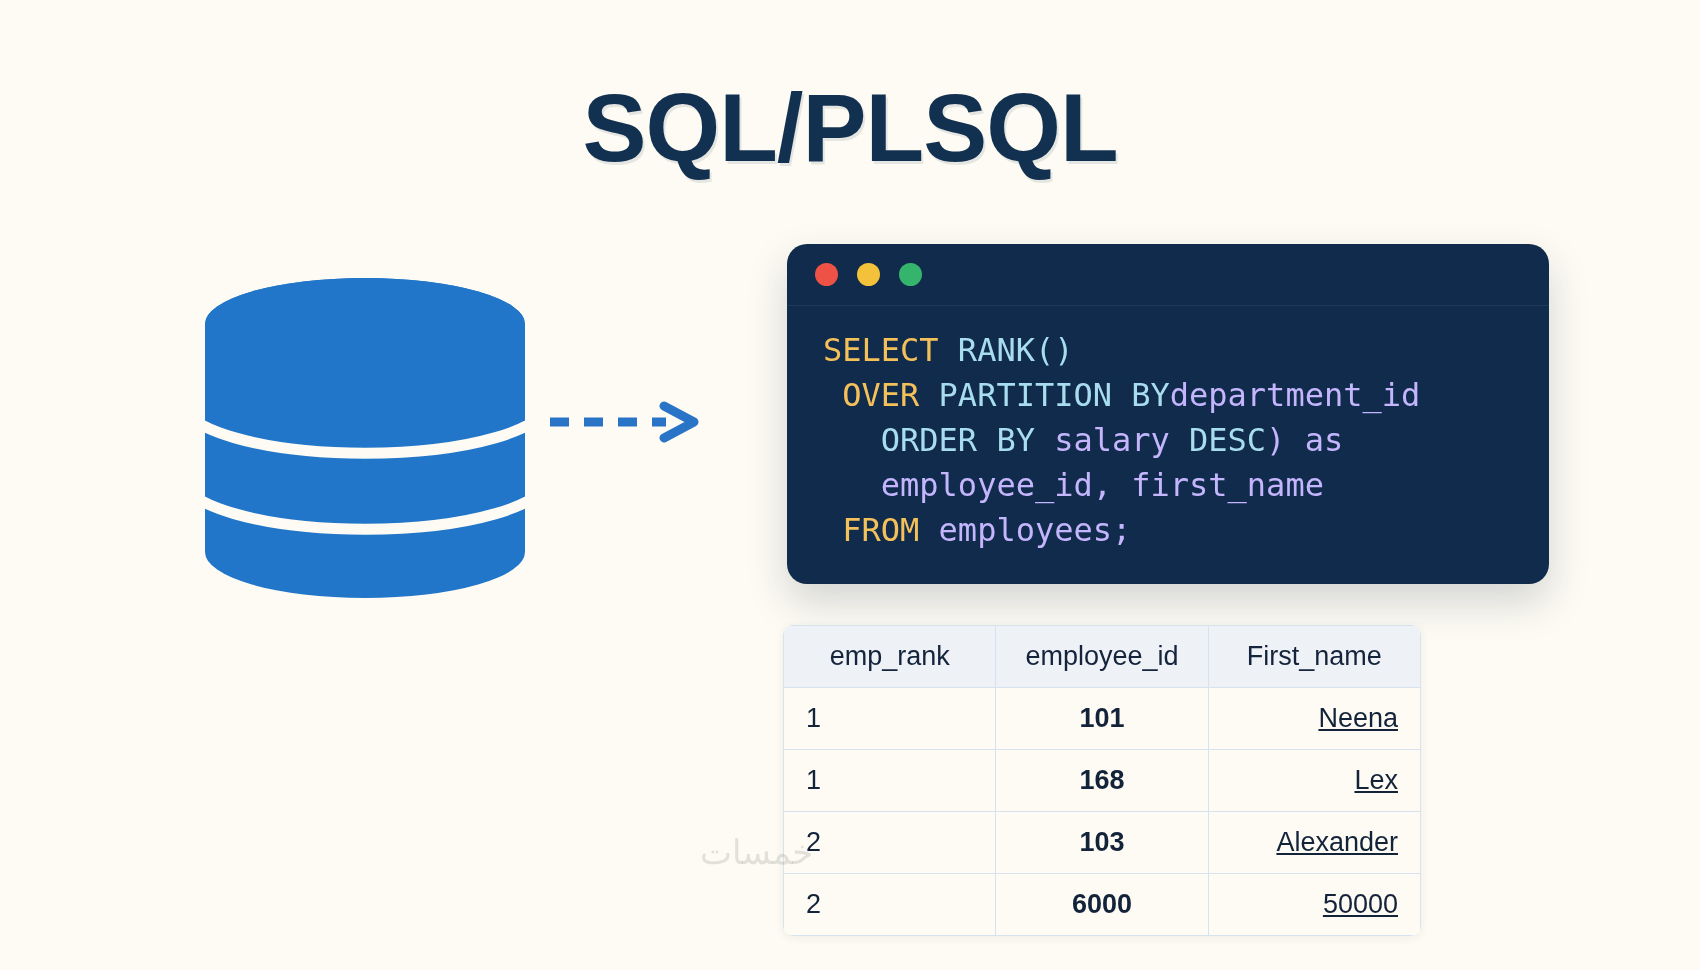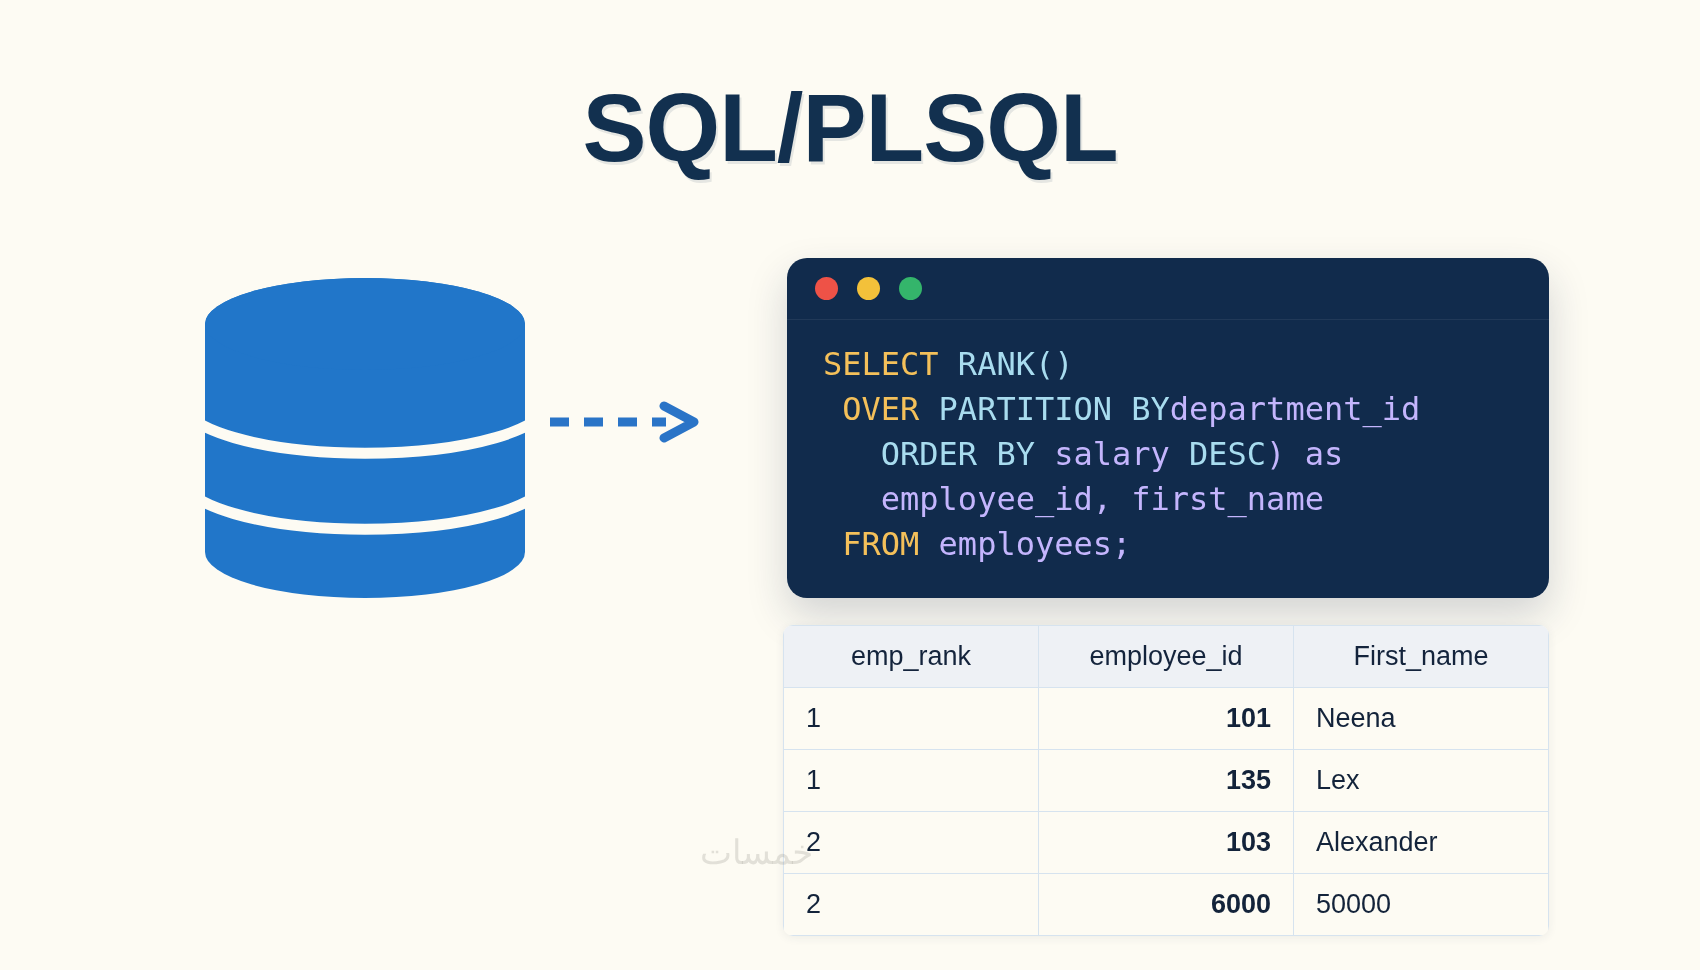--- a/index.html
+++ b/index.html
@@ -62,7 +62,7 @@
   #code-window {
     position: absolute;
     left: 787px;
-    top: 258px;
+    top: 244px;
     width: 762px;
     height: 340px;
     background: #112b4c;

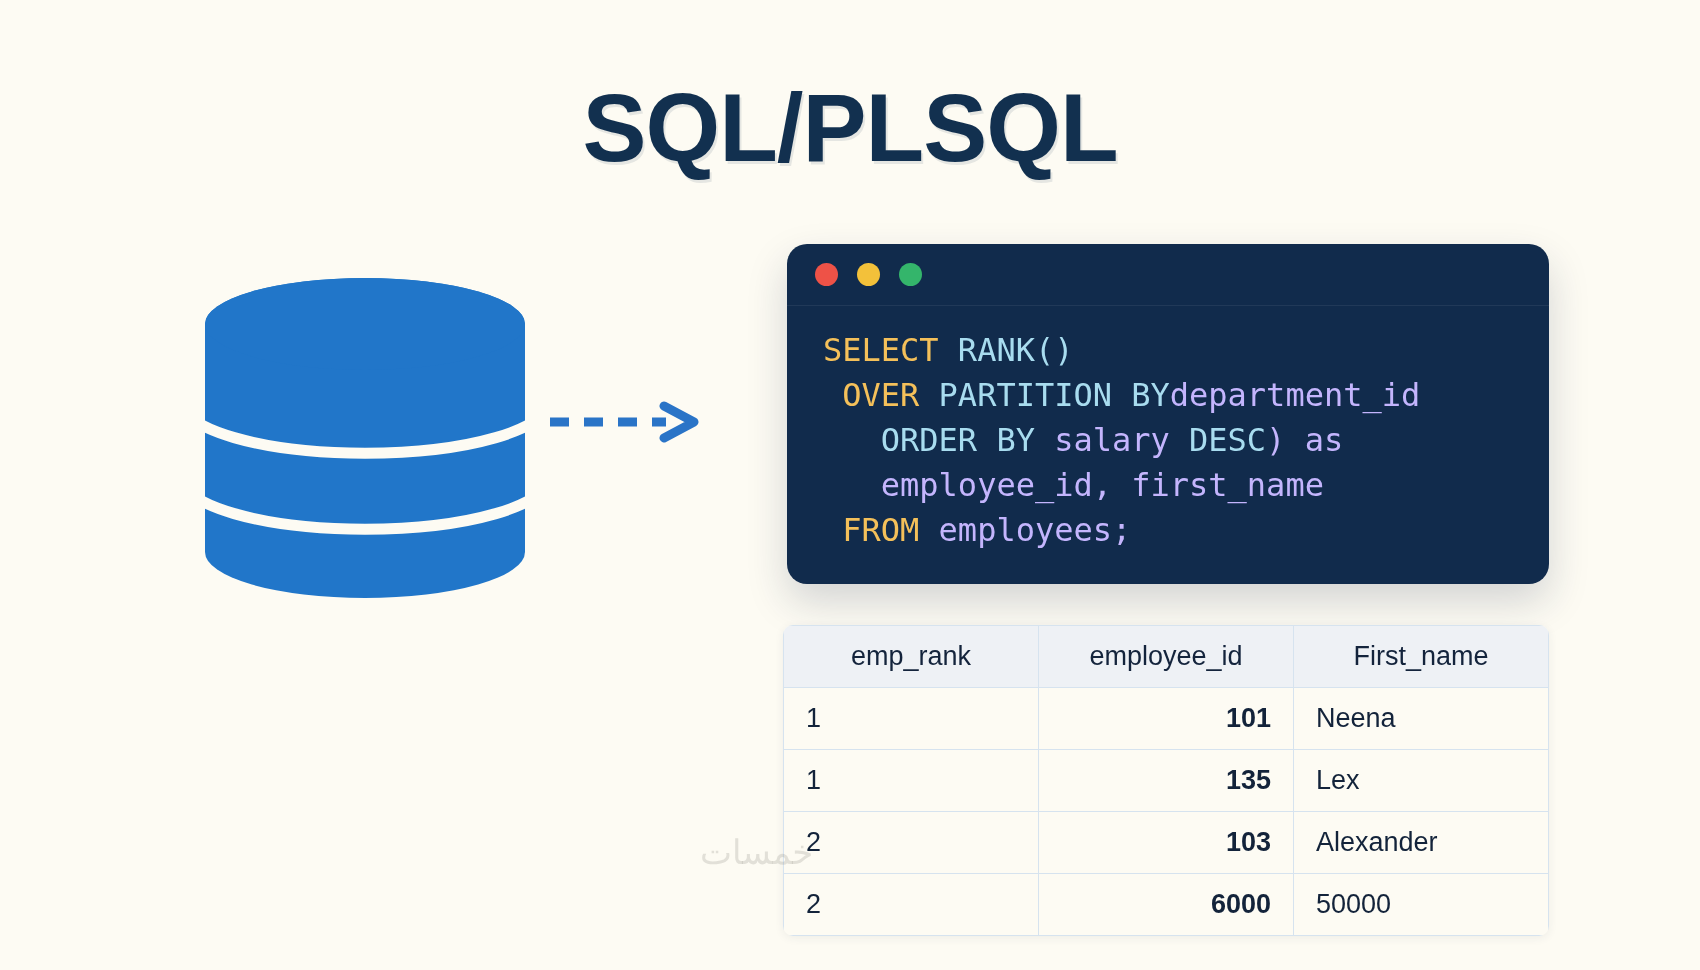--- a/index.html
+++ b/index.html
@@ -107,7 +107,7 @@
     position: absolute;
     left: 783px;
     top: 625px;
-    width: 766px;
+    width: 638px;
     border-collapse: collapse;
     background: #fdfbf3;
     border-radius: 10px;

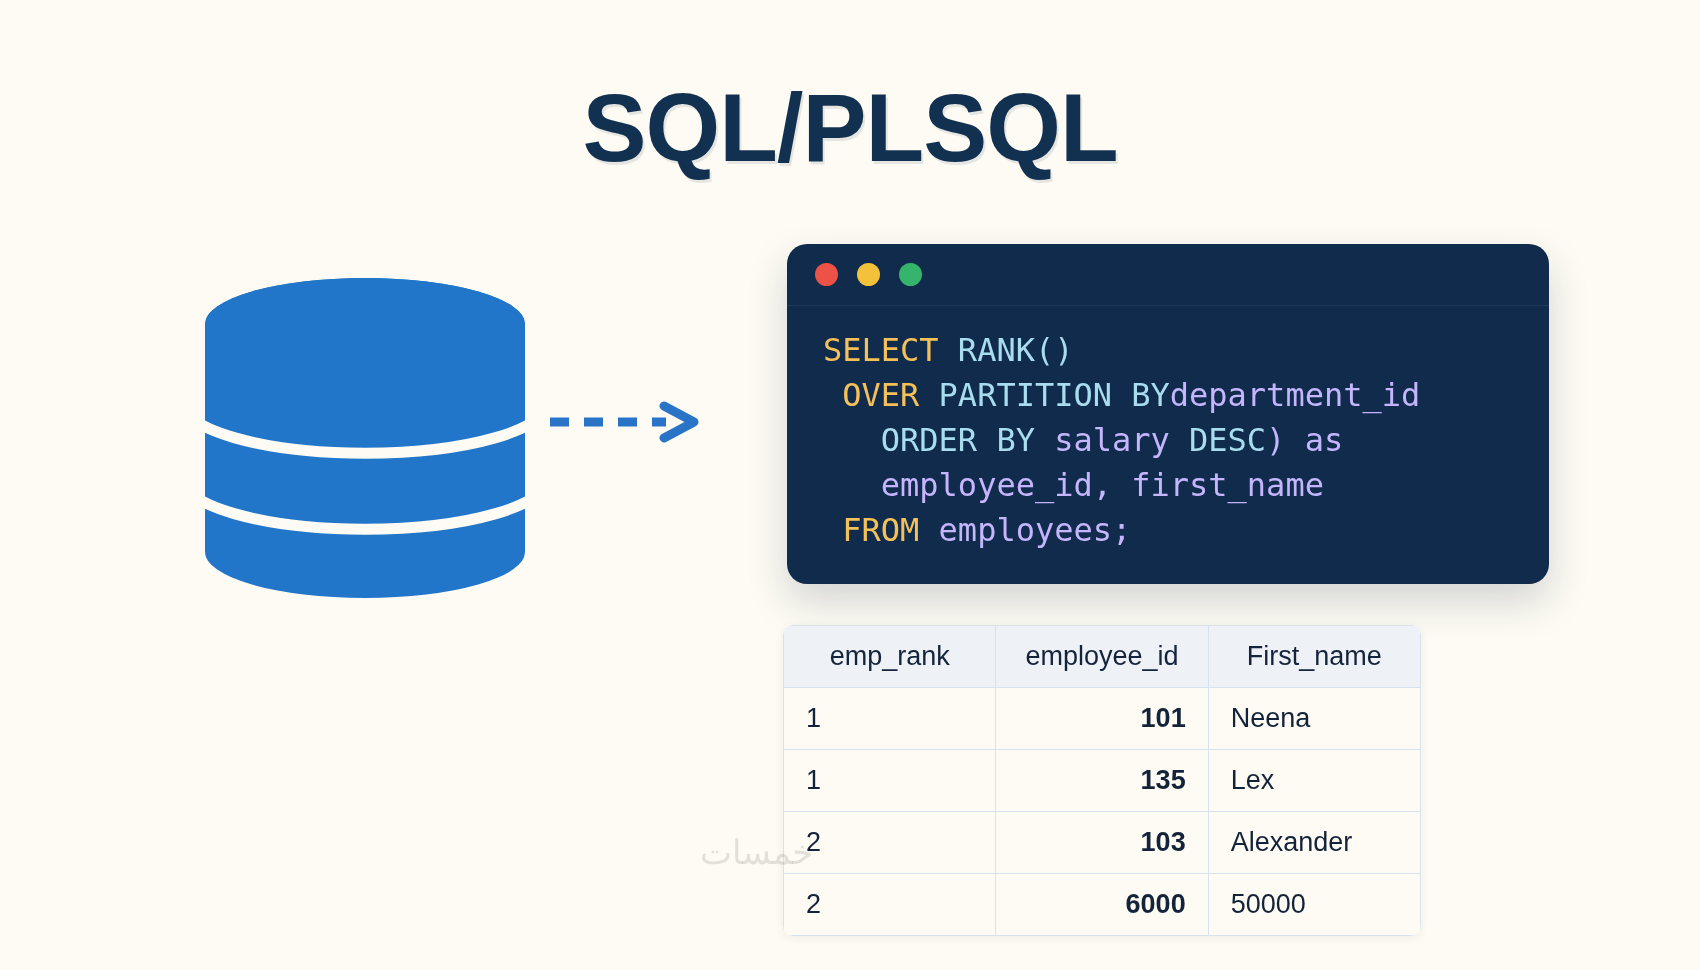--- a/index.html
+++ b/index.html
@@ -136,7 +136,7 @@
     font-weight: 400;
   }
   #results-table tbody td.col-id {
-    text-align: right;
+    text-align: center;
     font-weight: 700;
   }
   #results-table tbody td.col-name {

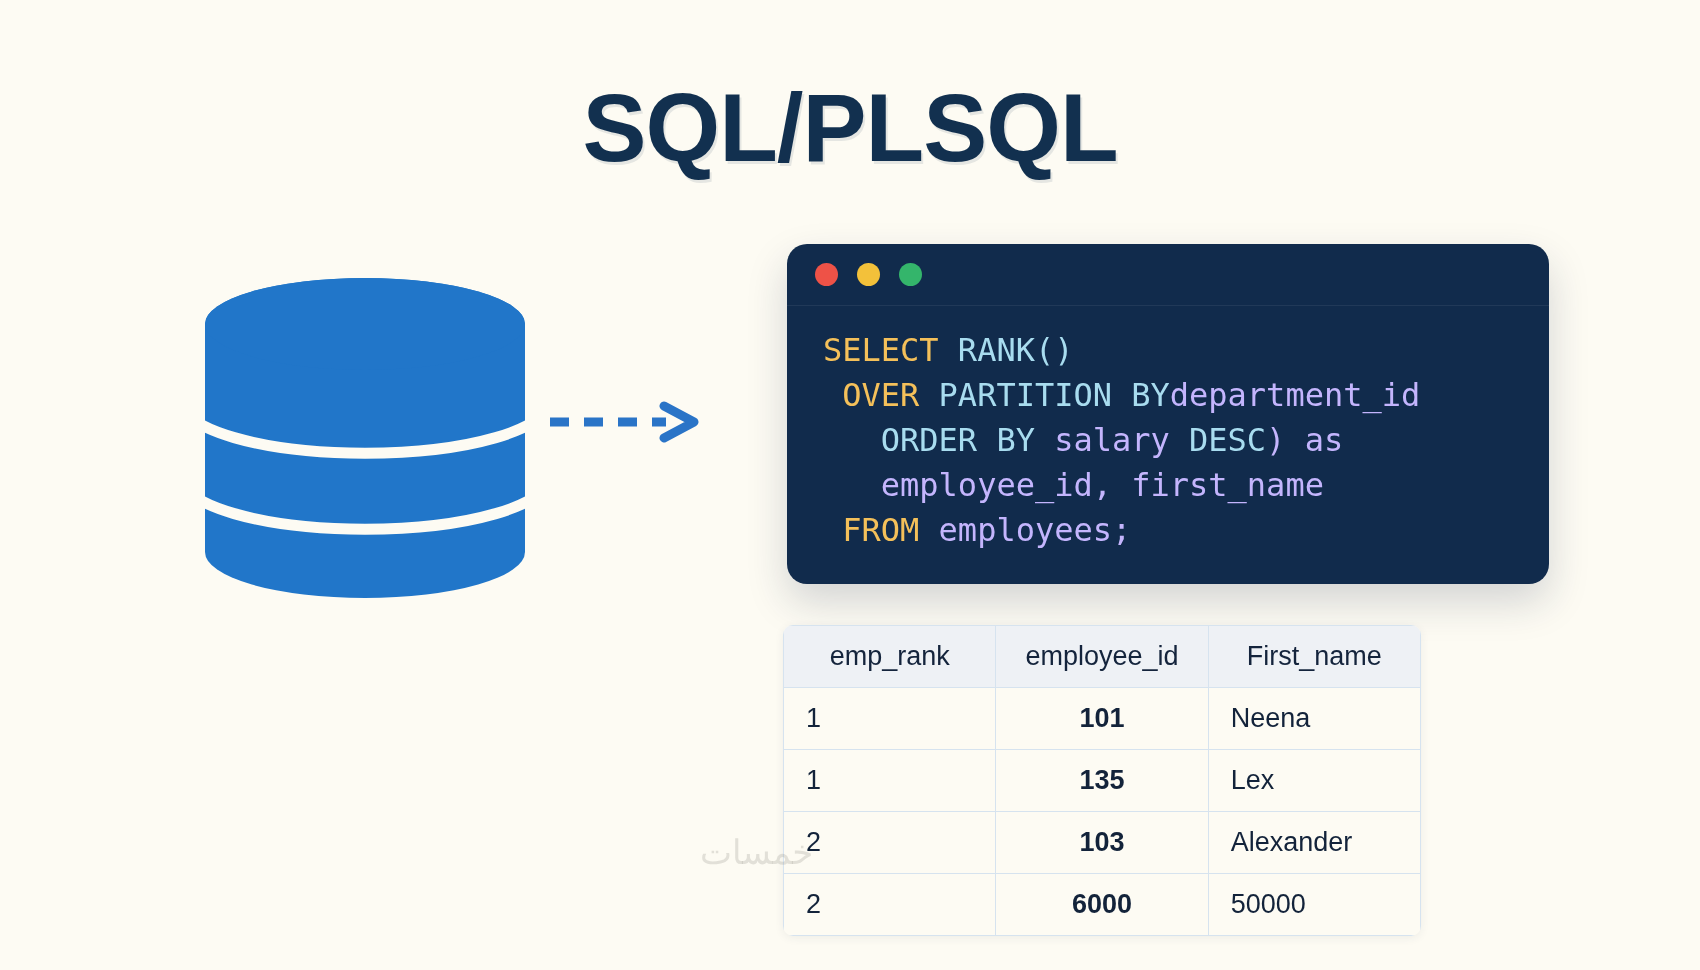--- a/index.html
+++ b/index.html
@@ -140,8 +140,9 @@
     font-weight: 700;
   }
   #results-table tbody td.col-name {
-    text-align: left;
+    text-align: right;
     font-weight: 400;
+    text-decoration: underline;
   }
 
   

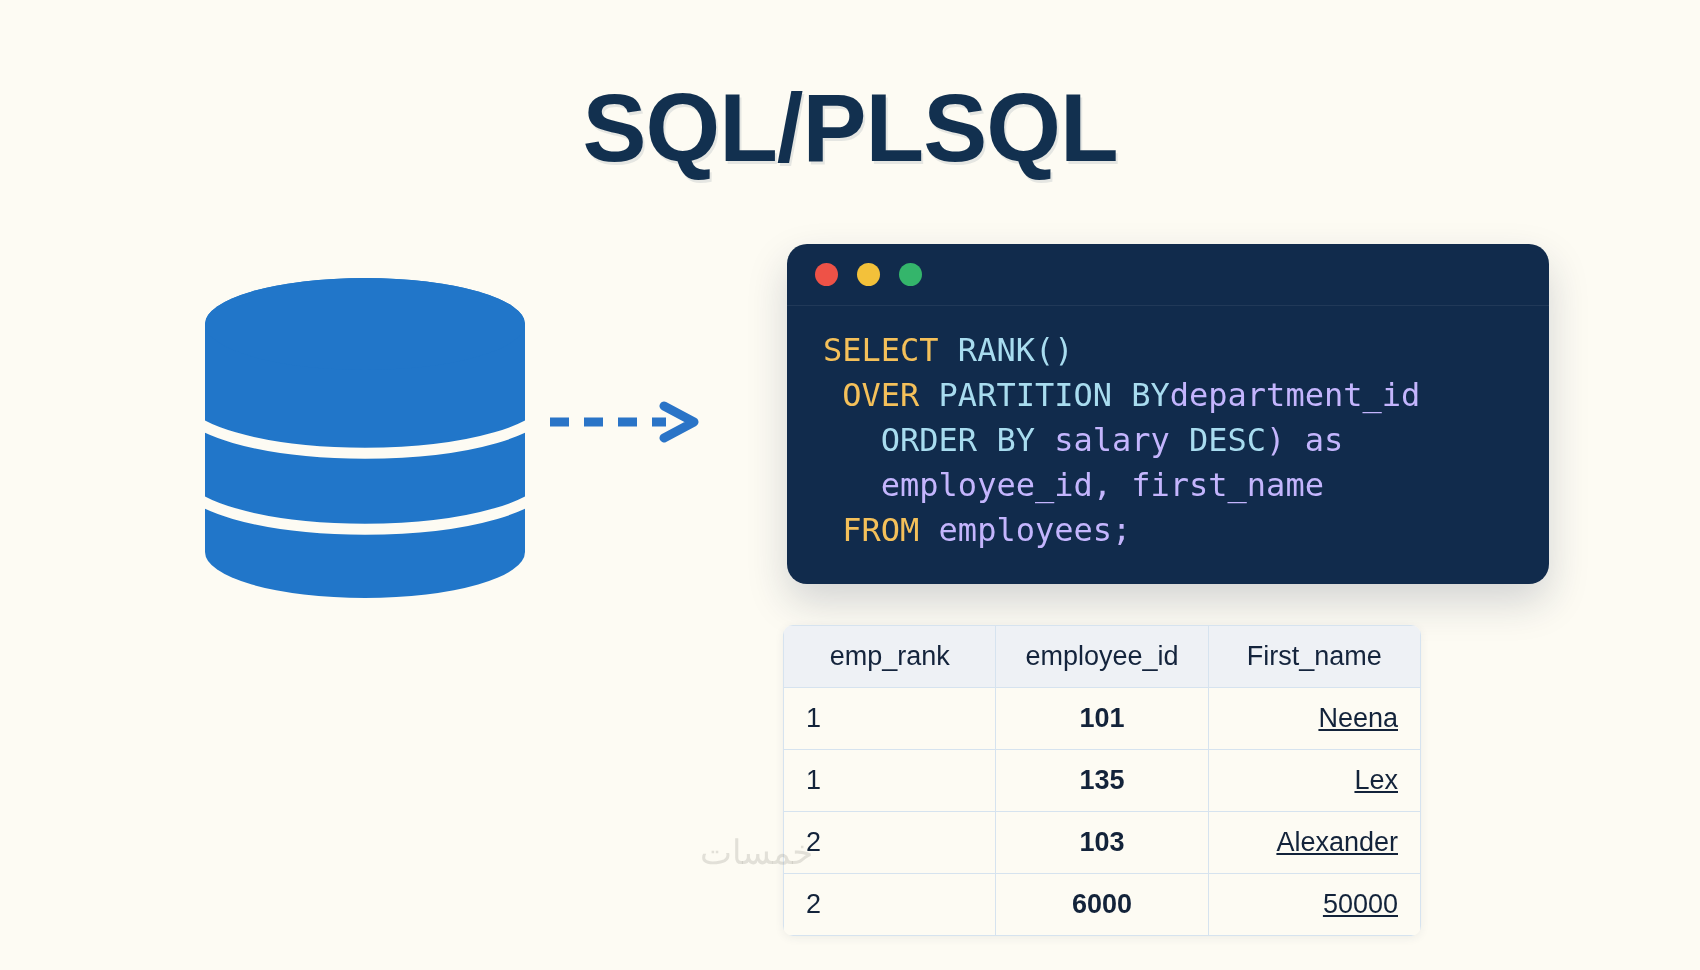--- a/index.html
+++ b/index.html
@@ -213,7 +213,7 @@
         </tr>
         <tr>
           <td class="col-rank">1</td>
-          <td class="col-id">135</td>
+          <td class="col-id">168</td>
           <td class="col-name">Lex</td>
         </tr>
         <tr>

